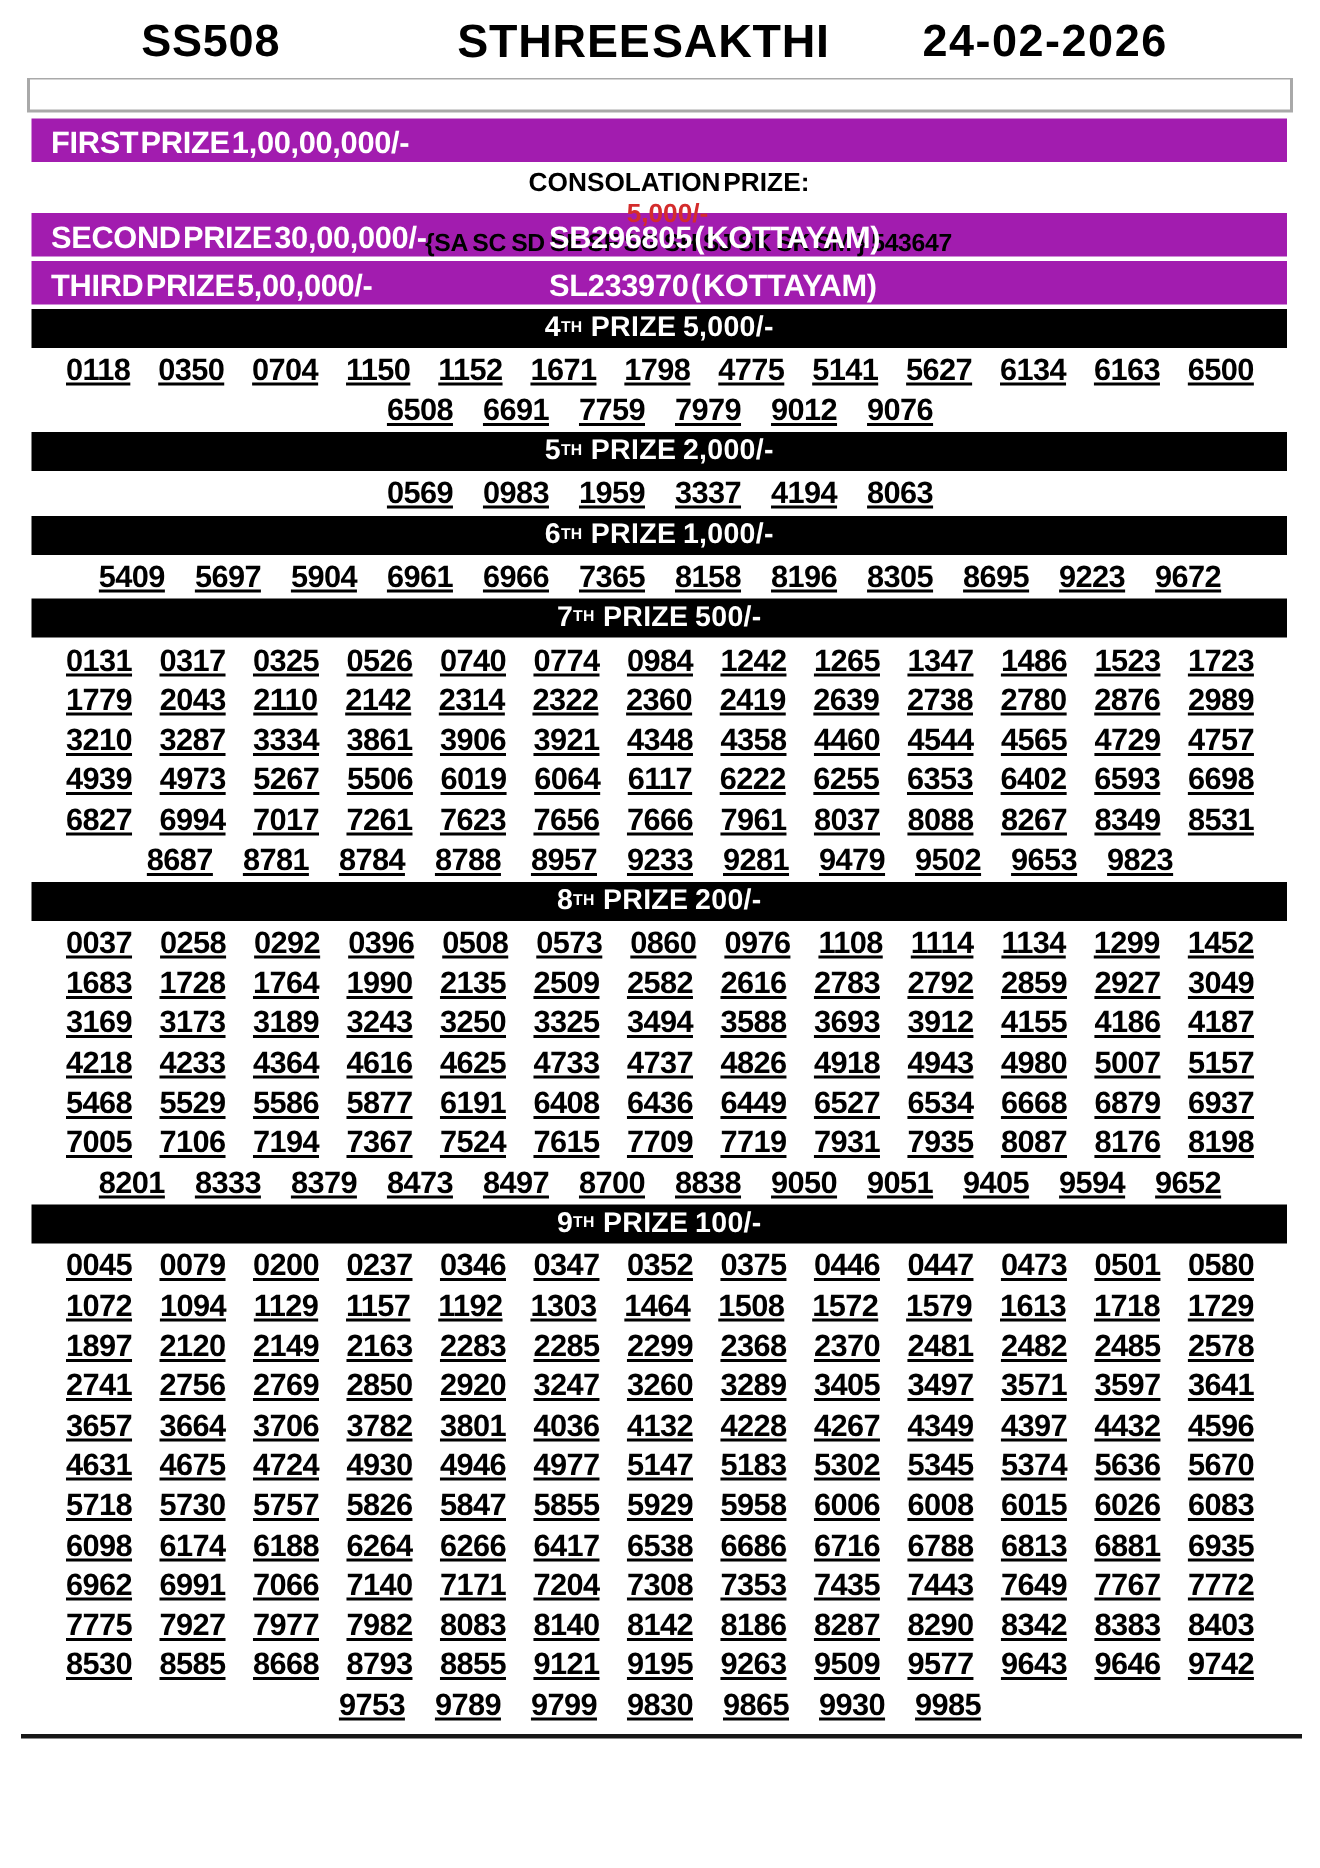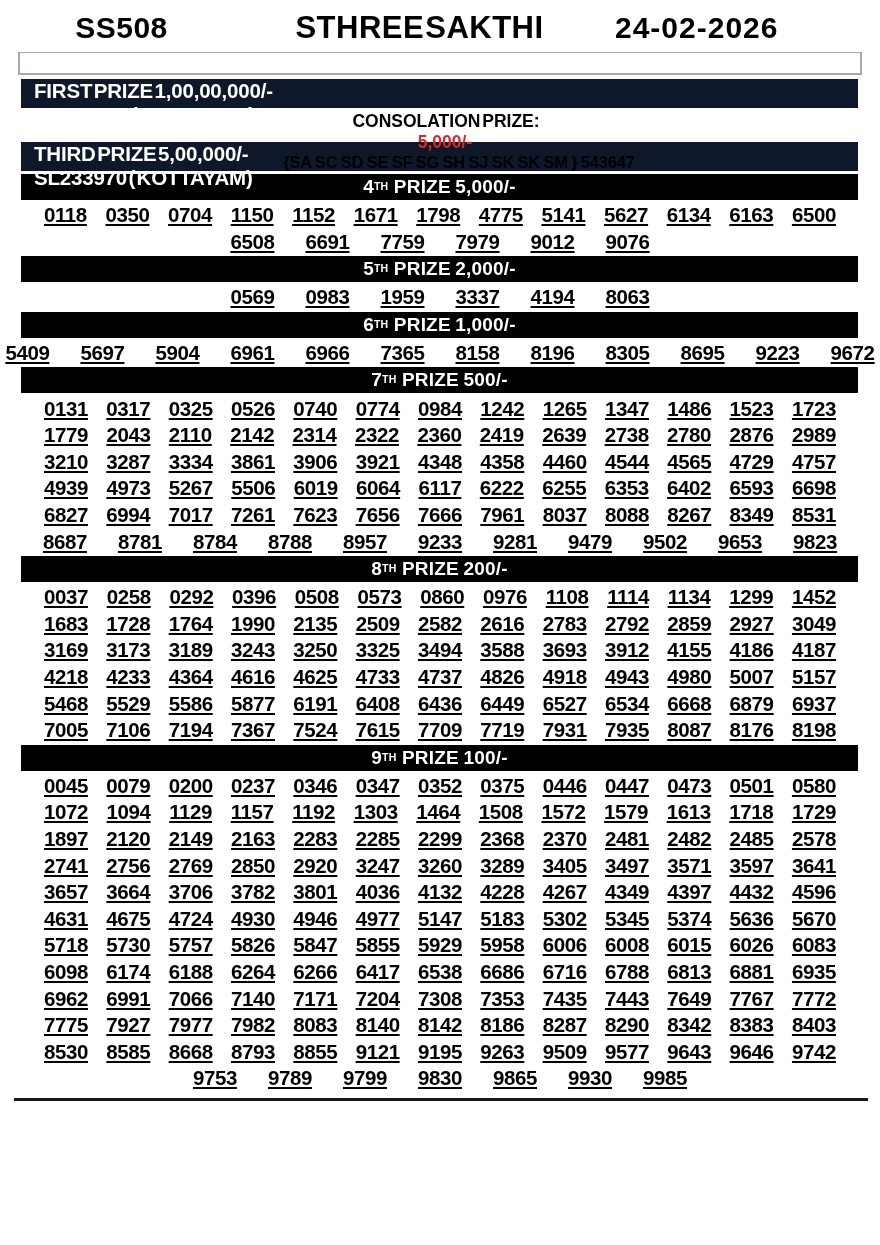--- a/index.html
+++ b/index.html
@@ -19,7 +19,7 @@
   
   .masthead {
     display: flex; align-items: center;
-    padding: 10px 30px 5px 19px;
+    padding: 10px 30px 5px 38px;
   }
   .mh-code  { width: 205px; text-align: center; font-size: 30px; letter-spacing: 0.5px; }
   .mh-title { flex: 1; text-align: center; font-size: 31px; word-spacing: -8px; letter-spacing: 0.5px; }

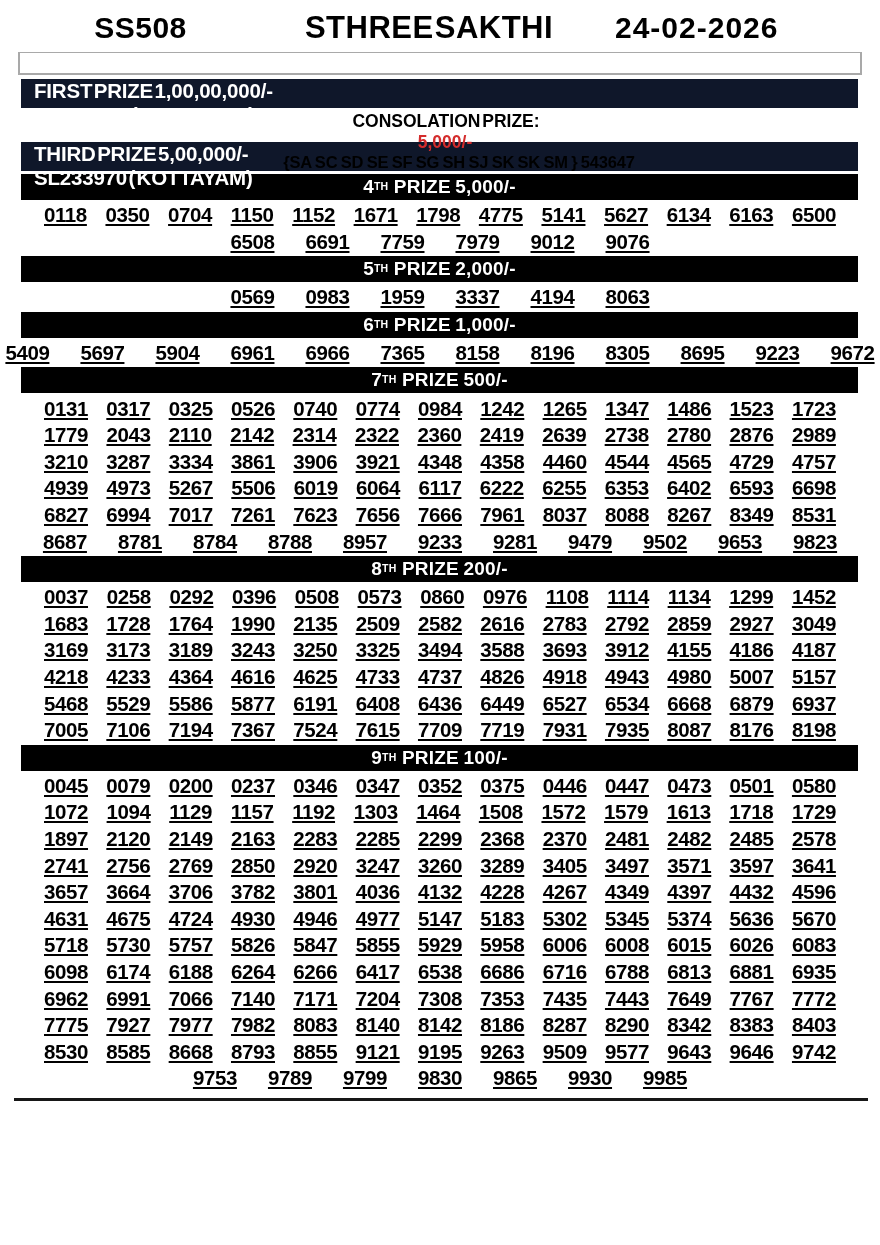--- a/index.html
+++ b/index.html
@@ -36,13 +36,13 @@
 
   
   .bar {
-    background: #0f172a; color: #fff;
+    background: #a21caf; color: #fff;
     margin: 0 22px 3px 21px;
     height: 29px;
-    display: flex; align-items: flex-start;
+    display: flex; align-items: flex-end;
     padding-left: 13px;
     font-size: 20.5px;
-    word-spacing: -4px; letter-spacing: -0.2px; flex-direction: column;
+    word-spacing: -4px; letter-spacing: -0.2px;
   }
   .bar .bar-label { width: 332px; flex: 0 0 auto; }
 

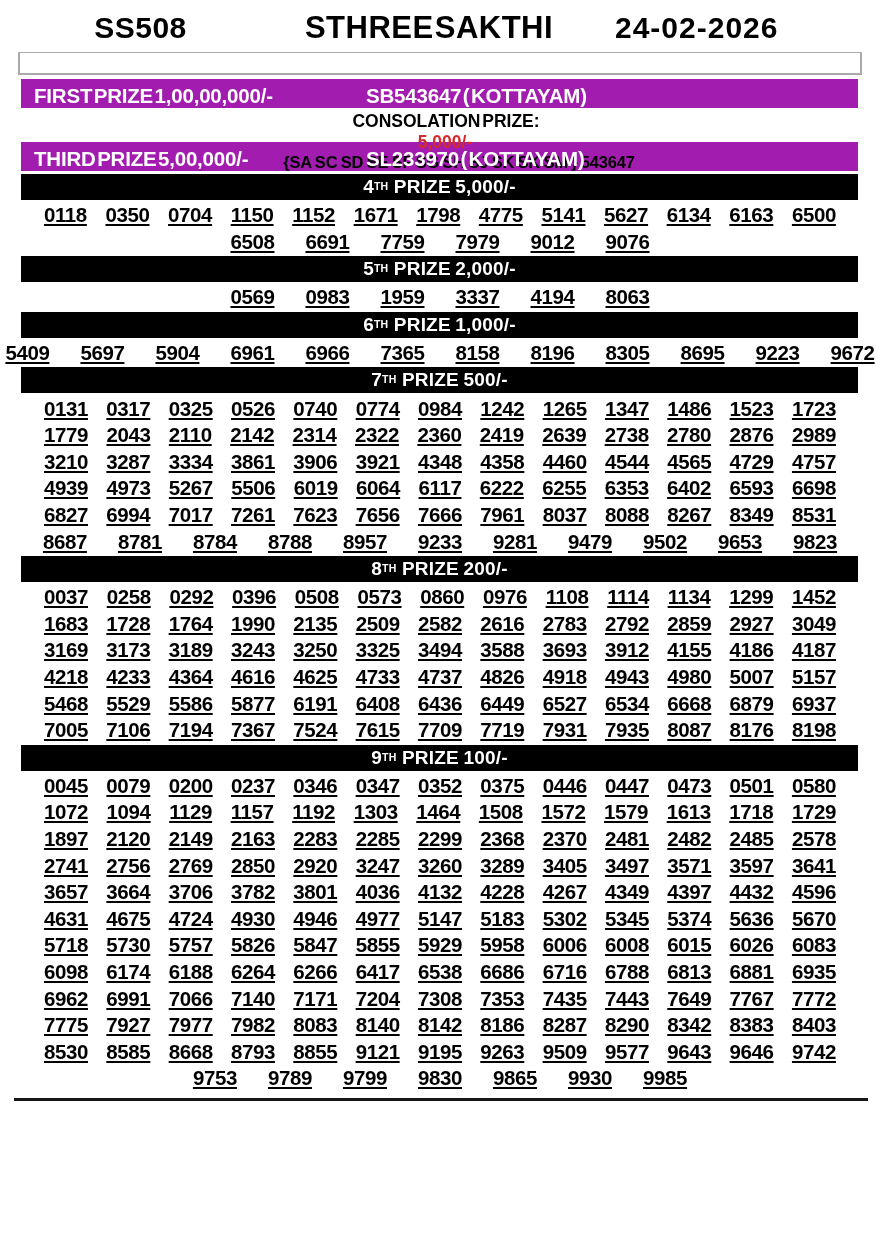--- a/index.html
+++ b/index.html
@@ -106,7 +106,6 @@
 
   <div class="bar">
     <span class="bar-label">FIRST PRIZE 1,00,00,000/-</span>
-    <span class="bar-winner">SB543647 ( KOTTAYAM)</span>
   </div>
 
   <div class="consolation">

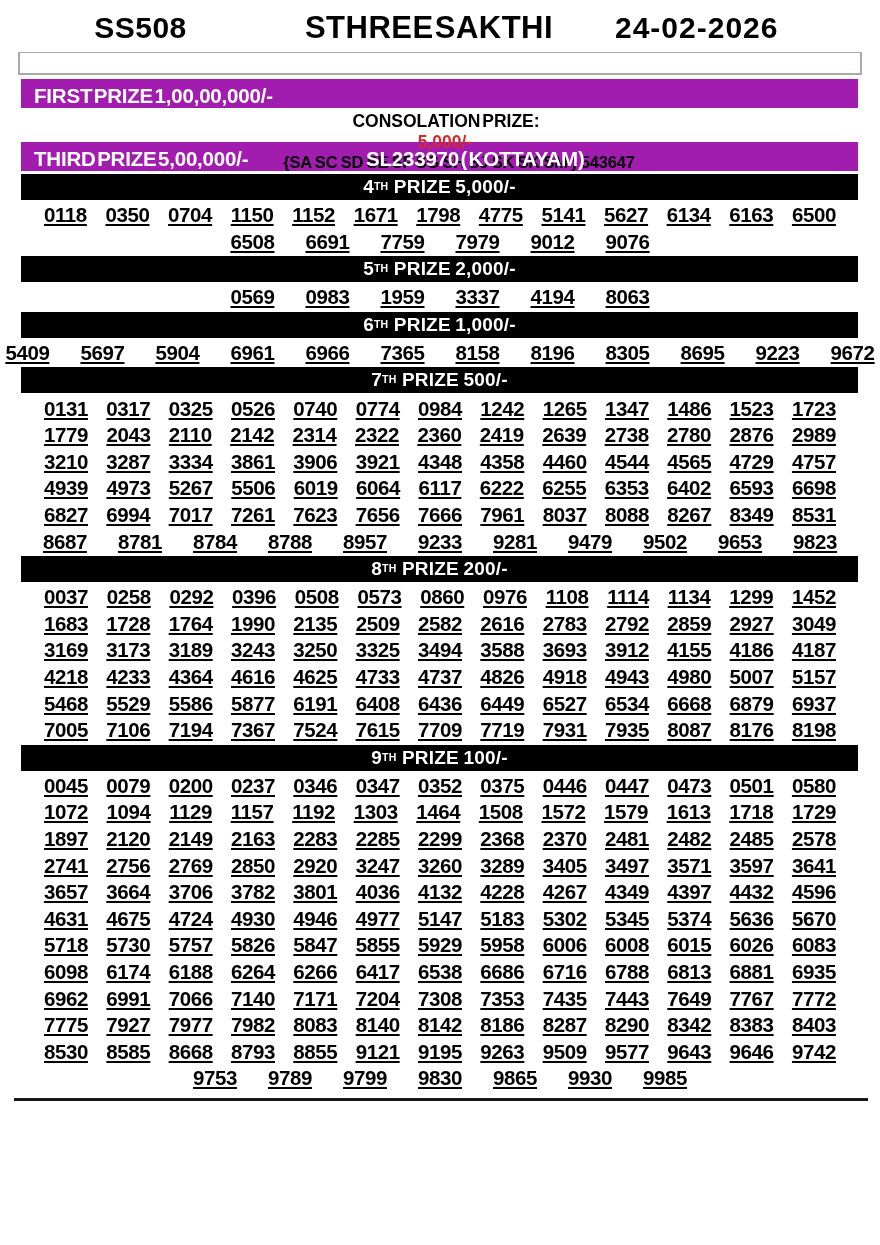--- a/index.html
+++ b/index.html
@@ -114,6 +114,10 @@
     <span class="series">{SA SC SD SE SF SG SH SJ SK SK SM } 543647</span>
   </div>
 
+  <div class="bar">
+    <span class="bar-label">SECOND PRIZE 30,00,000/-</span>
+    <span class="bar-winner">SB296805 ( KOTTAYAM)</span>
+  </div>
 
   <div class="bar">
     <span class="bar-label">THIRD PRIZE 5,00,000/-</span>

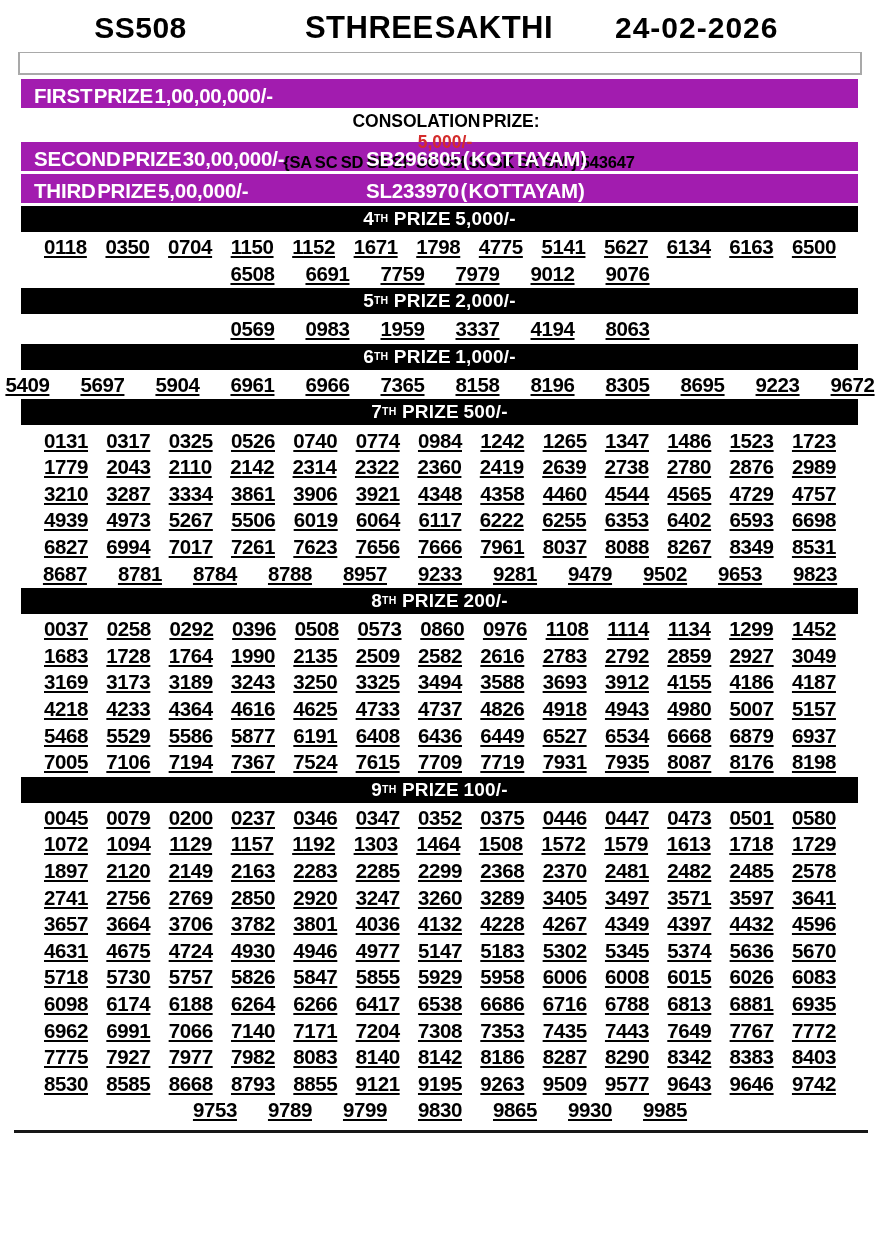--- a/index.html
+++ b/index.html
@@ -82,7 +82,7 @@
     text-decoration: underline;
   }
   .num-row.full    { justify-content: space-between; }
-  .num-row.partial { justify-content: center; gap: 31px; }
+  .num-row.partial { justify-content: center; gap: 20px; }
   .num { white-space: nowrap; }
 
   

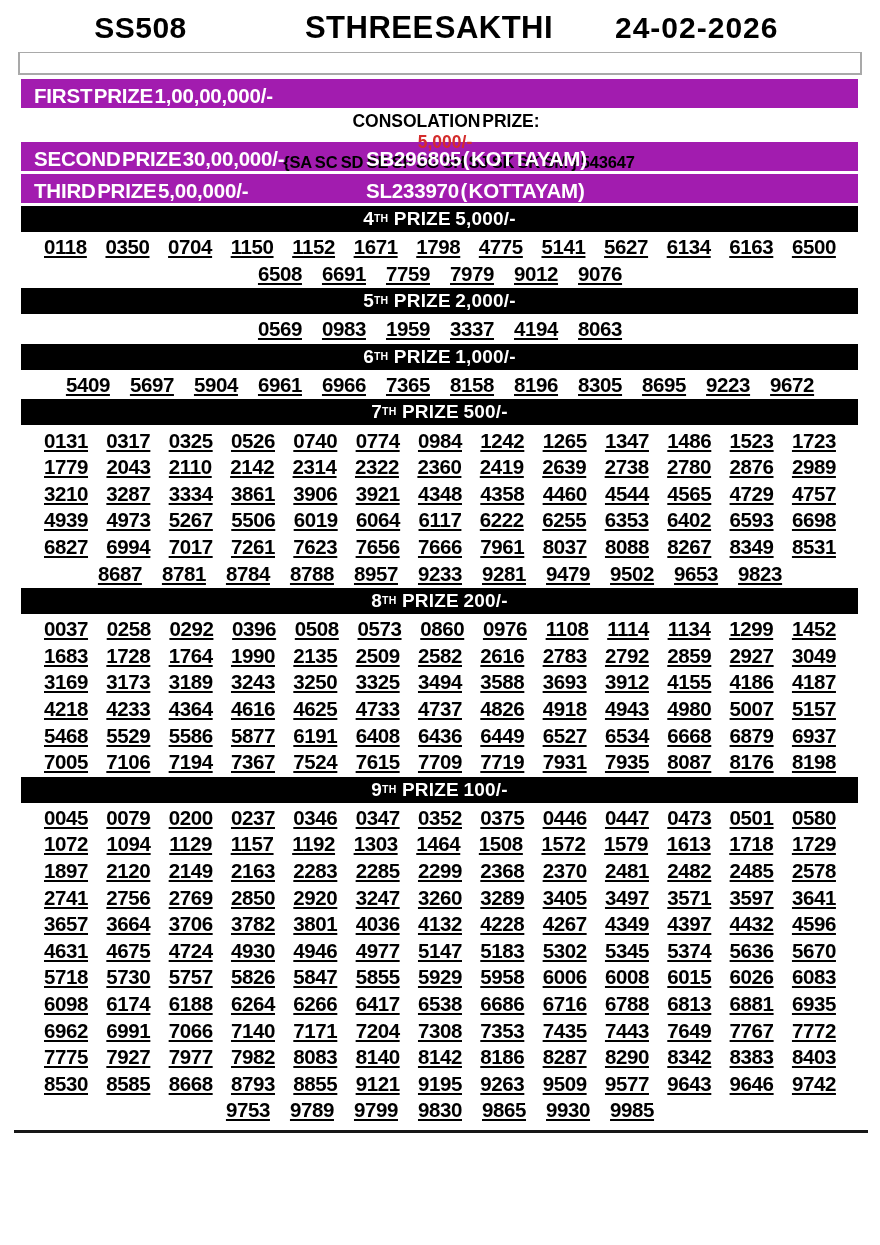--- a/index.html
+++ b/index.html
@@ -373,6 +373,20 @@
         <span class="num">8176</span>
         <span class="num">8198</span>
       </div>
+      <div class="num-row partial">
+        <span class="num">8201</span>
+        <span class="num">8333</span>
+        <span class="num">8379</span>
+        <span class="num">8473</span>
+        <span class="num">8497</span>
+        <span class="num">8700</span>
+        <span class="num">8838</span>
+        <span class="num">9050</span>
+        <span class="num">9051</span>
+        <span class="num">9405</span>
+        <span class="num">9594</span>
+        <span class="num">9652</span>
+      </div>
       <div class="section-bar">
         <span>9</span>
         <sup>TH</sup>

